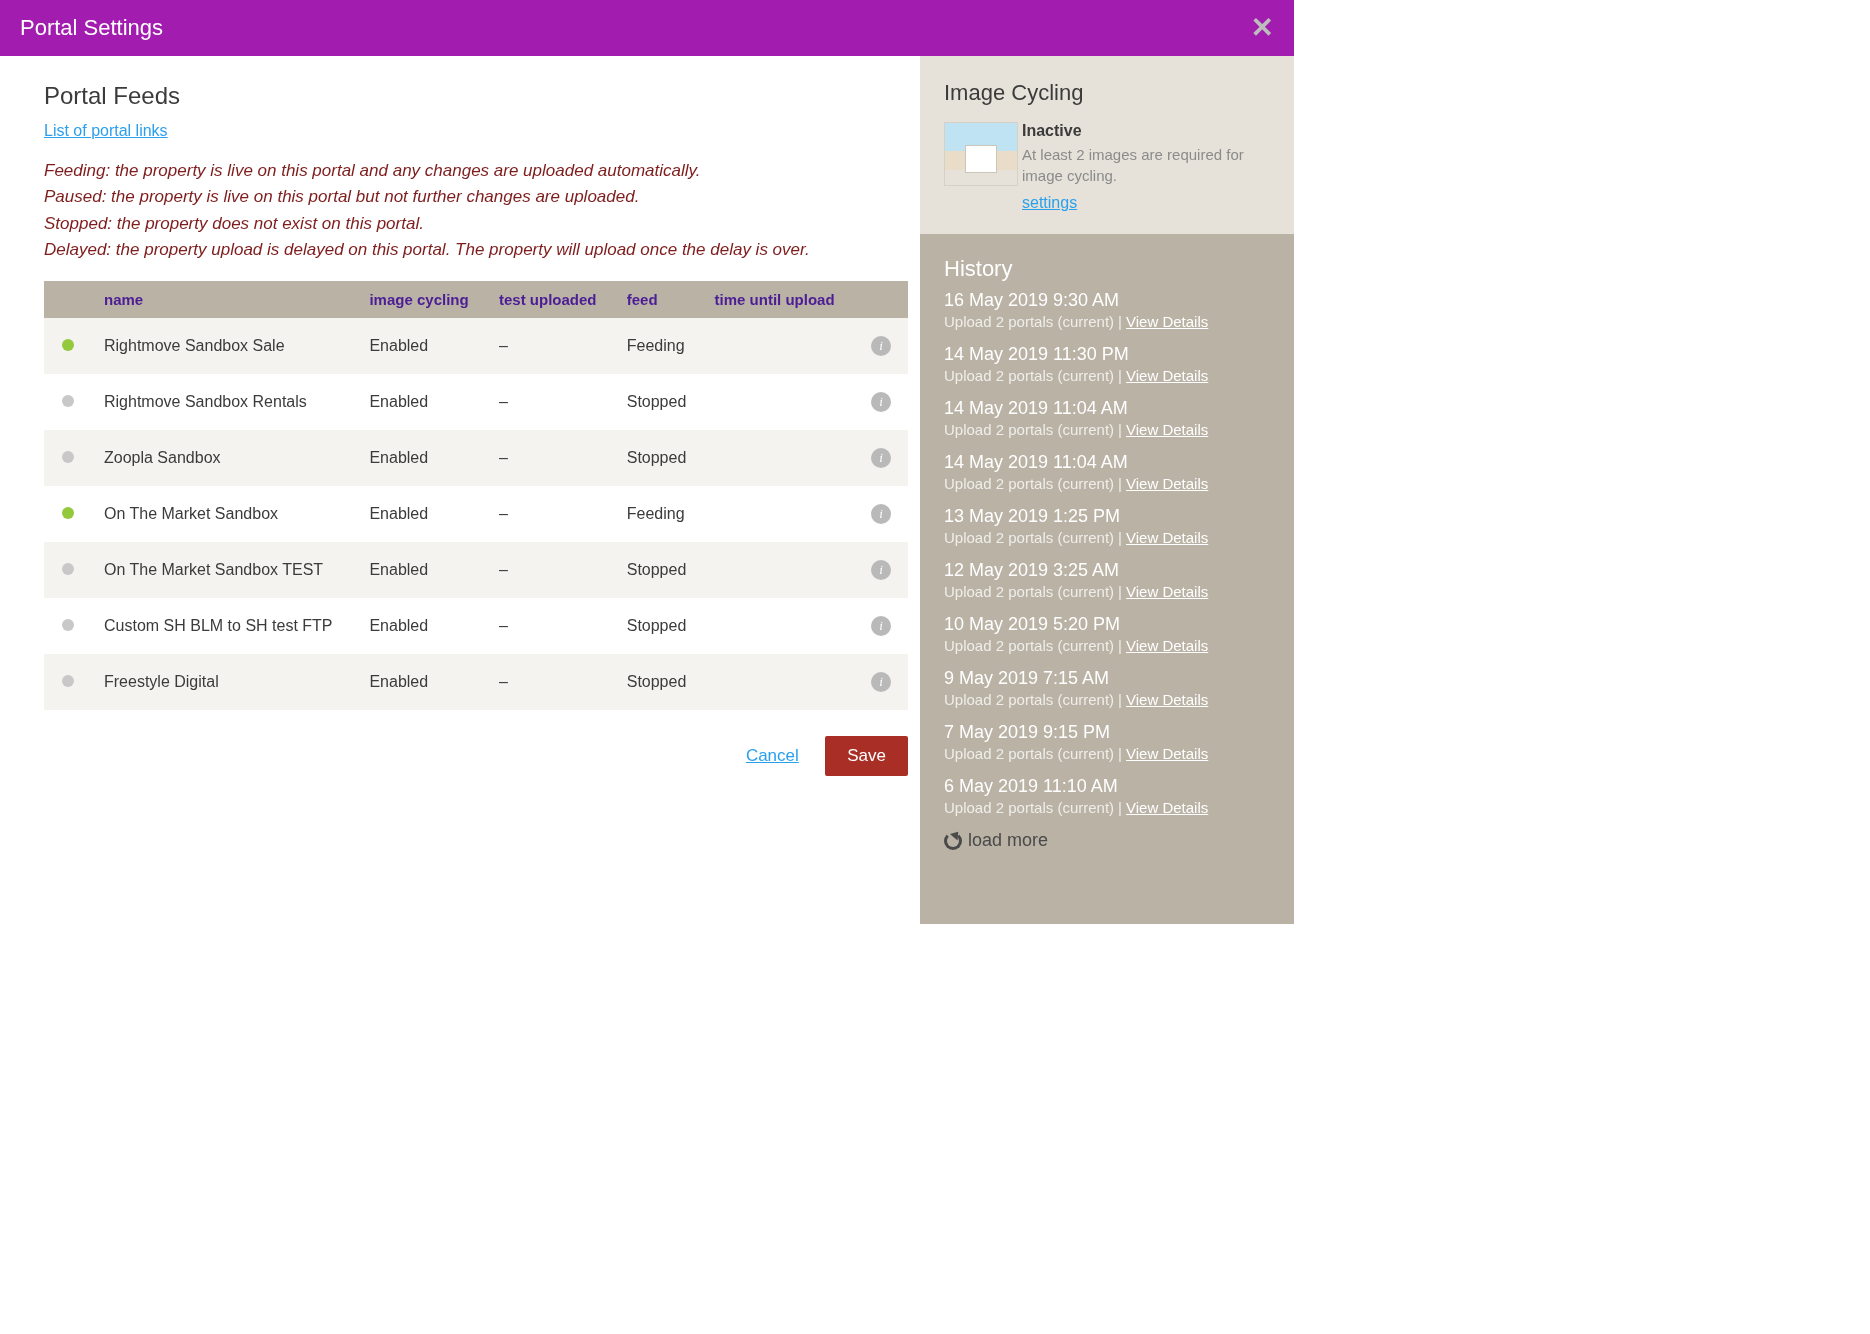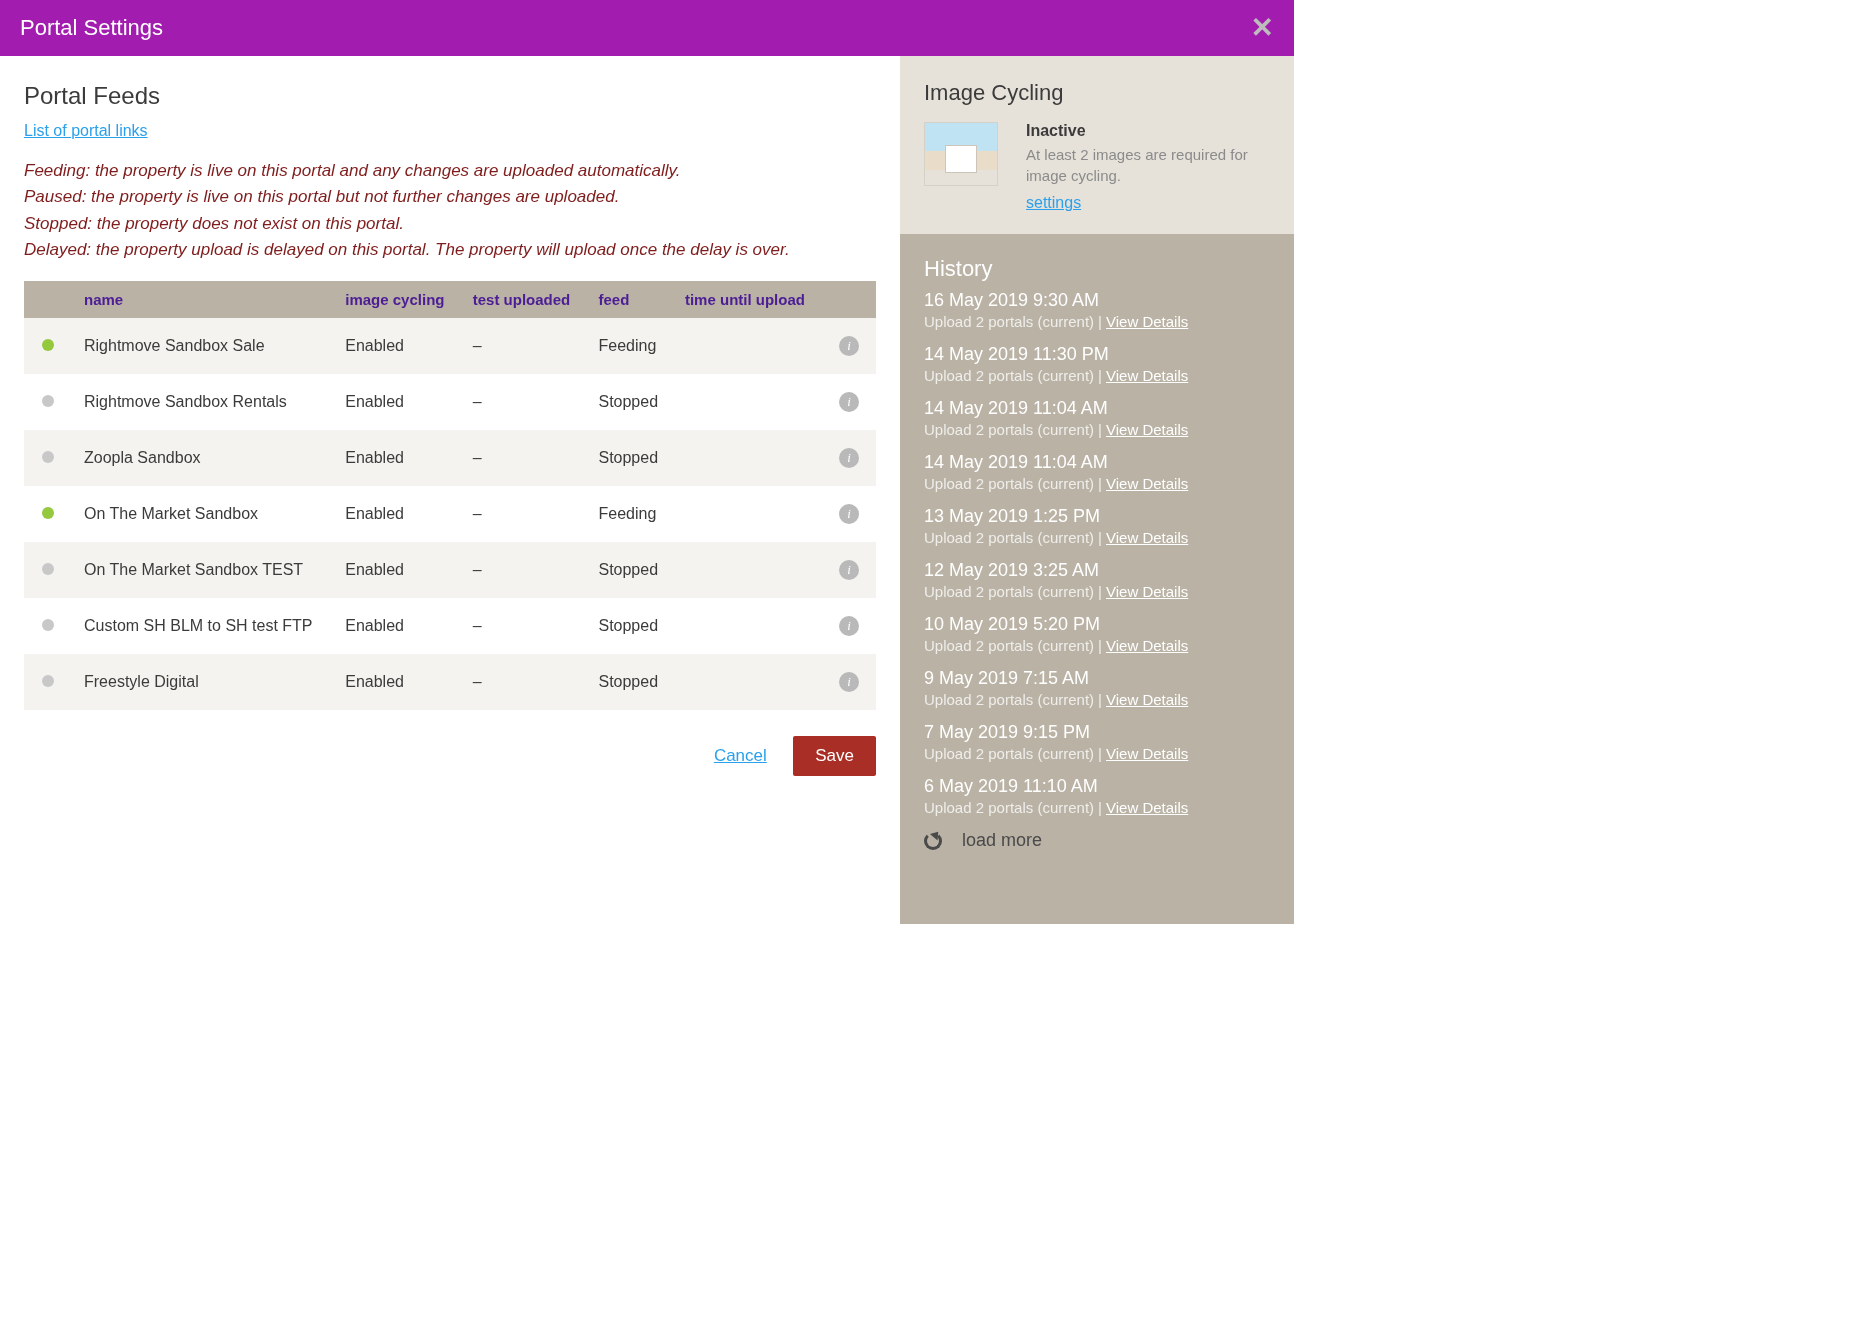--- a/index.html
+++ b/index.html
@@ -37,8 +37,9 @@
   }
   .main {
     flex: 0 0 900px;
-    padding: 26px 24px 24px 24px;
+    padding: 26px 12px 24px 24px;
     background: #fff;
+    margin-left: 20px;
   }
   .sidebar {
     flex: 1;

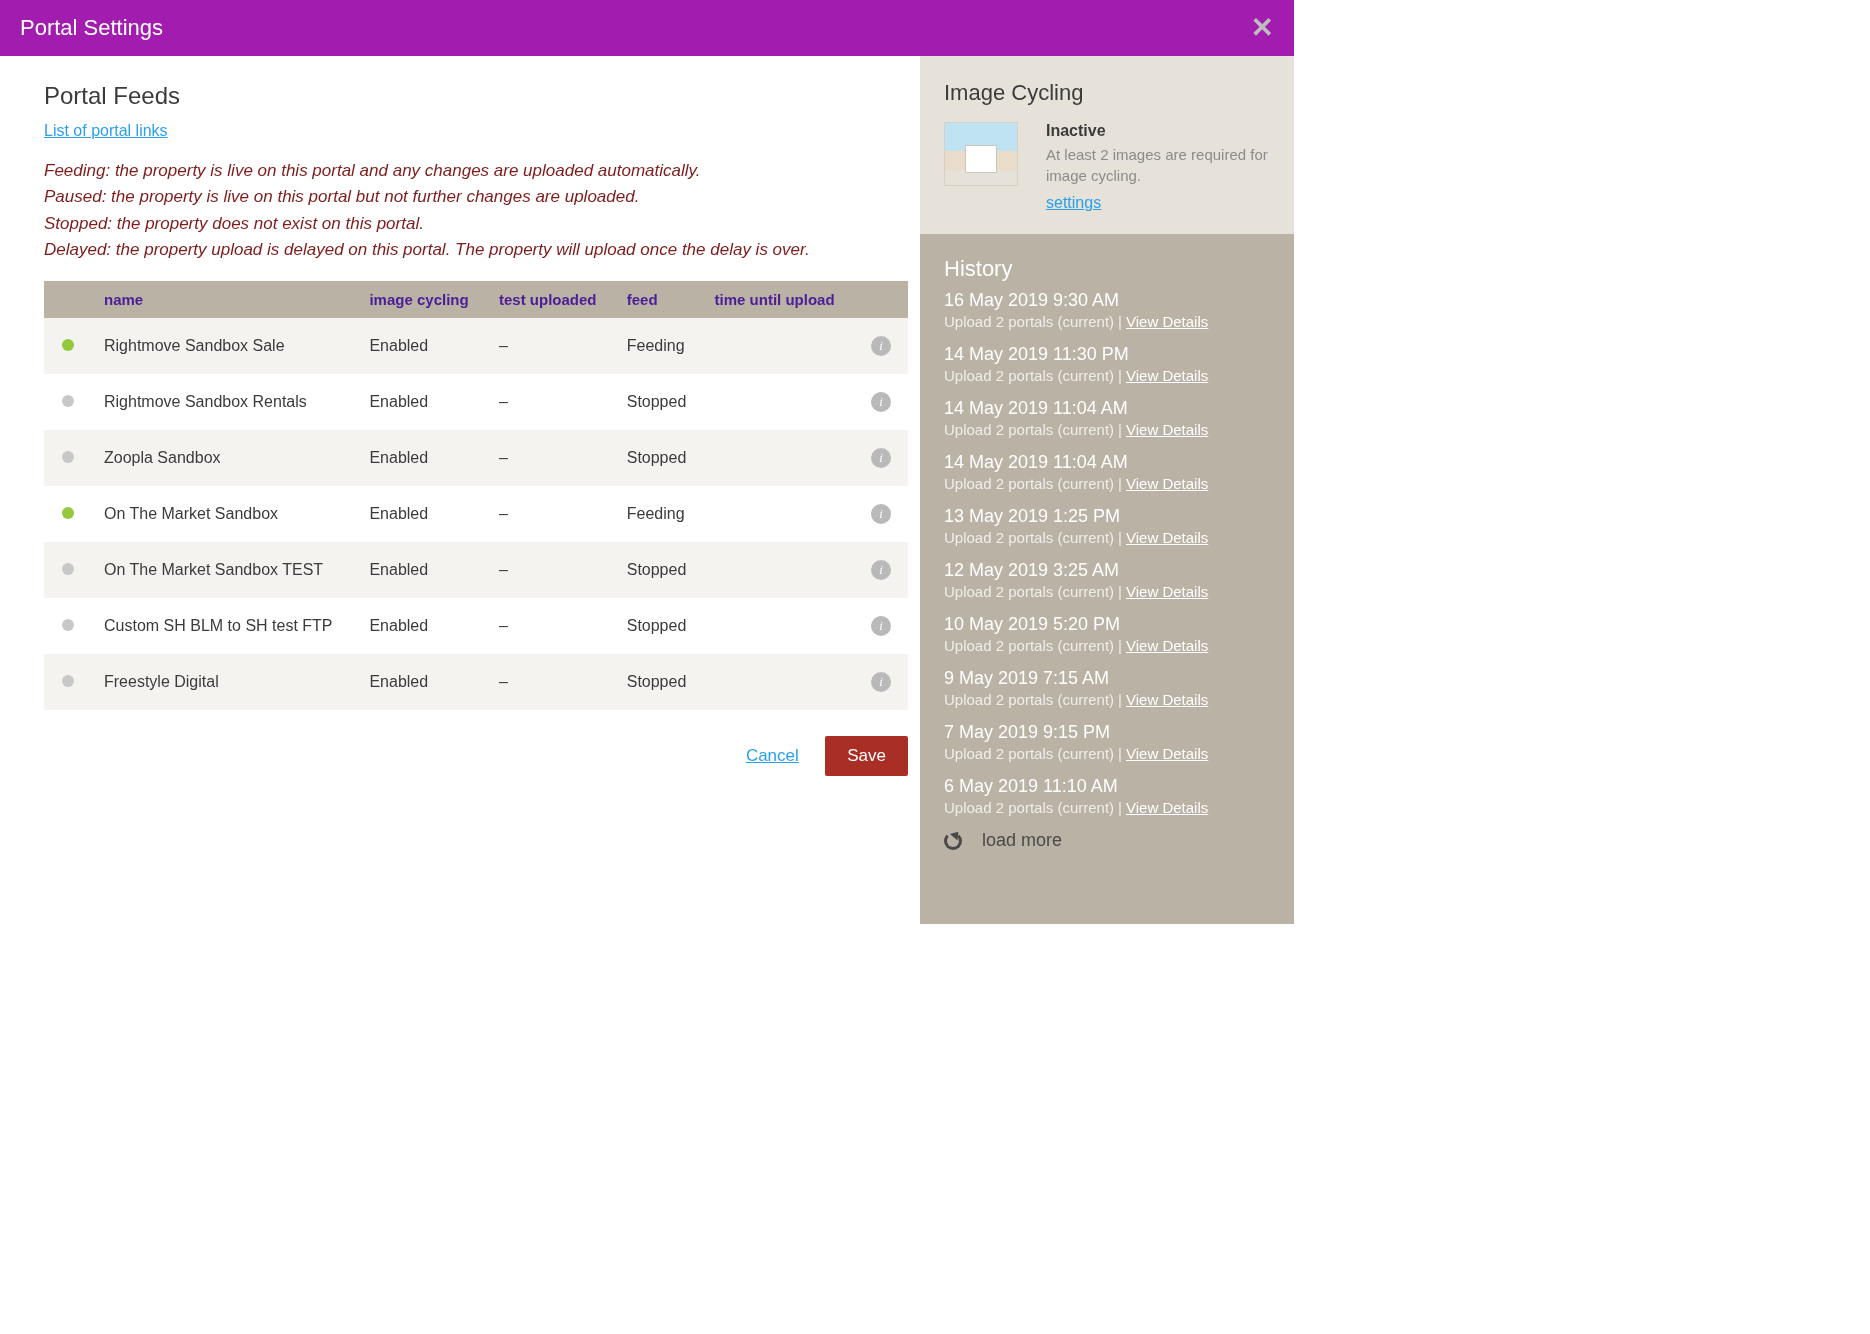--- a/index.html
+++ b/index.html
@@ -143,7 +143,7 @@
     color: #3b3b3b;
     margin-bottom: 16px;
   }
-  .ic-row { display: flex; gap: 28px; }
+  .ic-row { display: flex; gap: 4px; }
   .ic-thumb {
     width: 74px; height: 64px; flex-shrink: 0;
     border: 1px solid #d6d1c7;

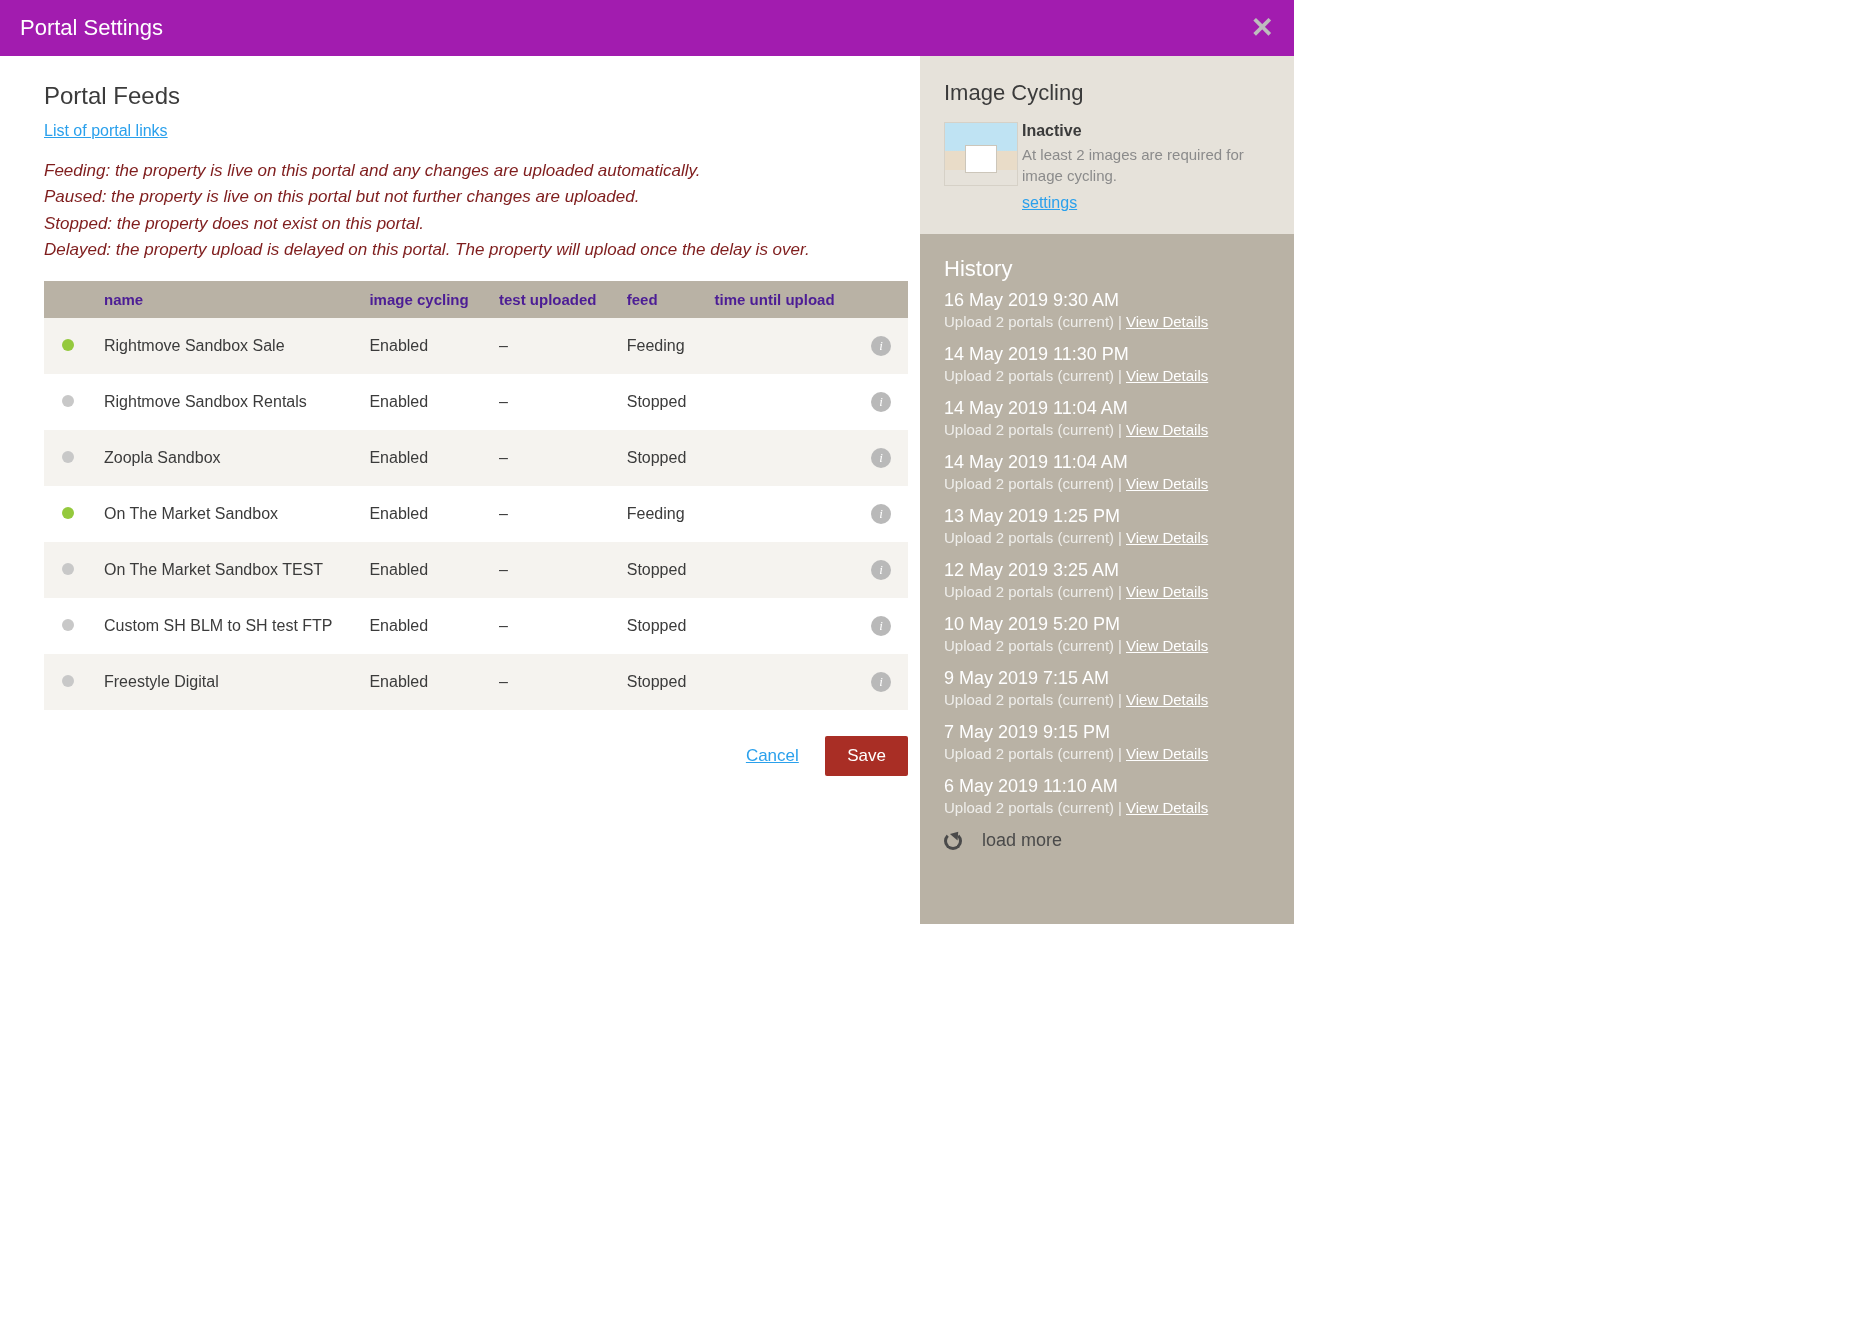--- a/index.html
+++ b/index.html
@@ -185,7 +185,7 @@
     margin-top: 10px;
     display: flex;
     align-items: center;
-    gap: 20px;
+    gap: 6px;
     color: #4a4a4a;
     font-size: 18px;
     cursor: pointer;

